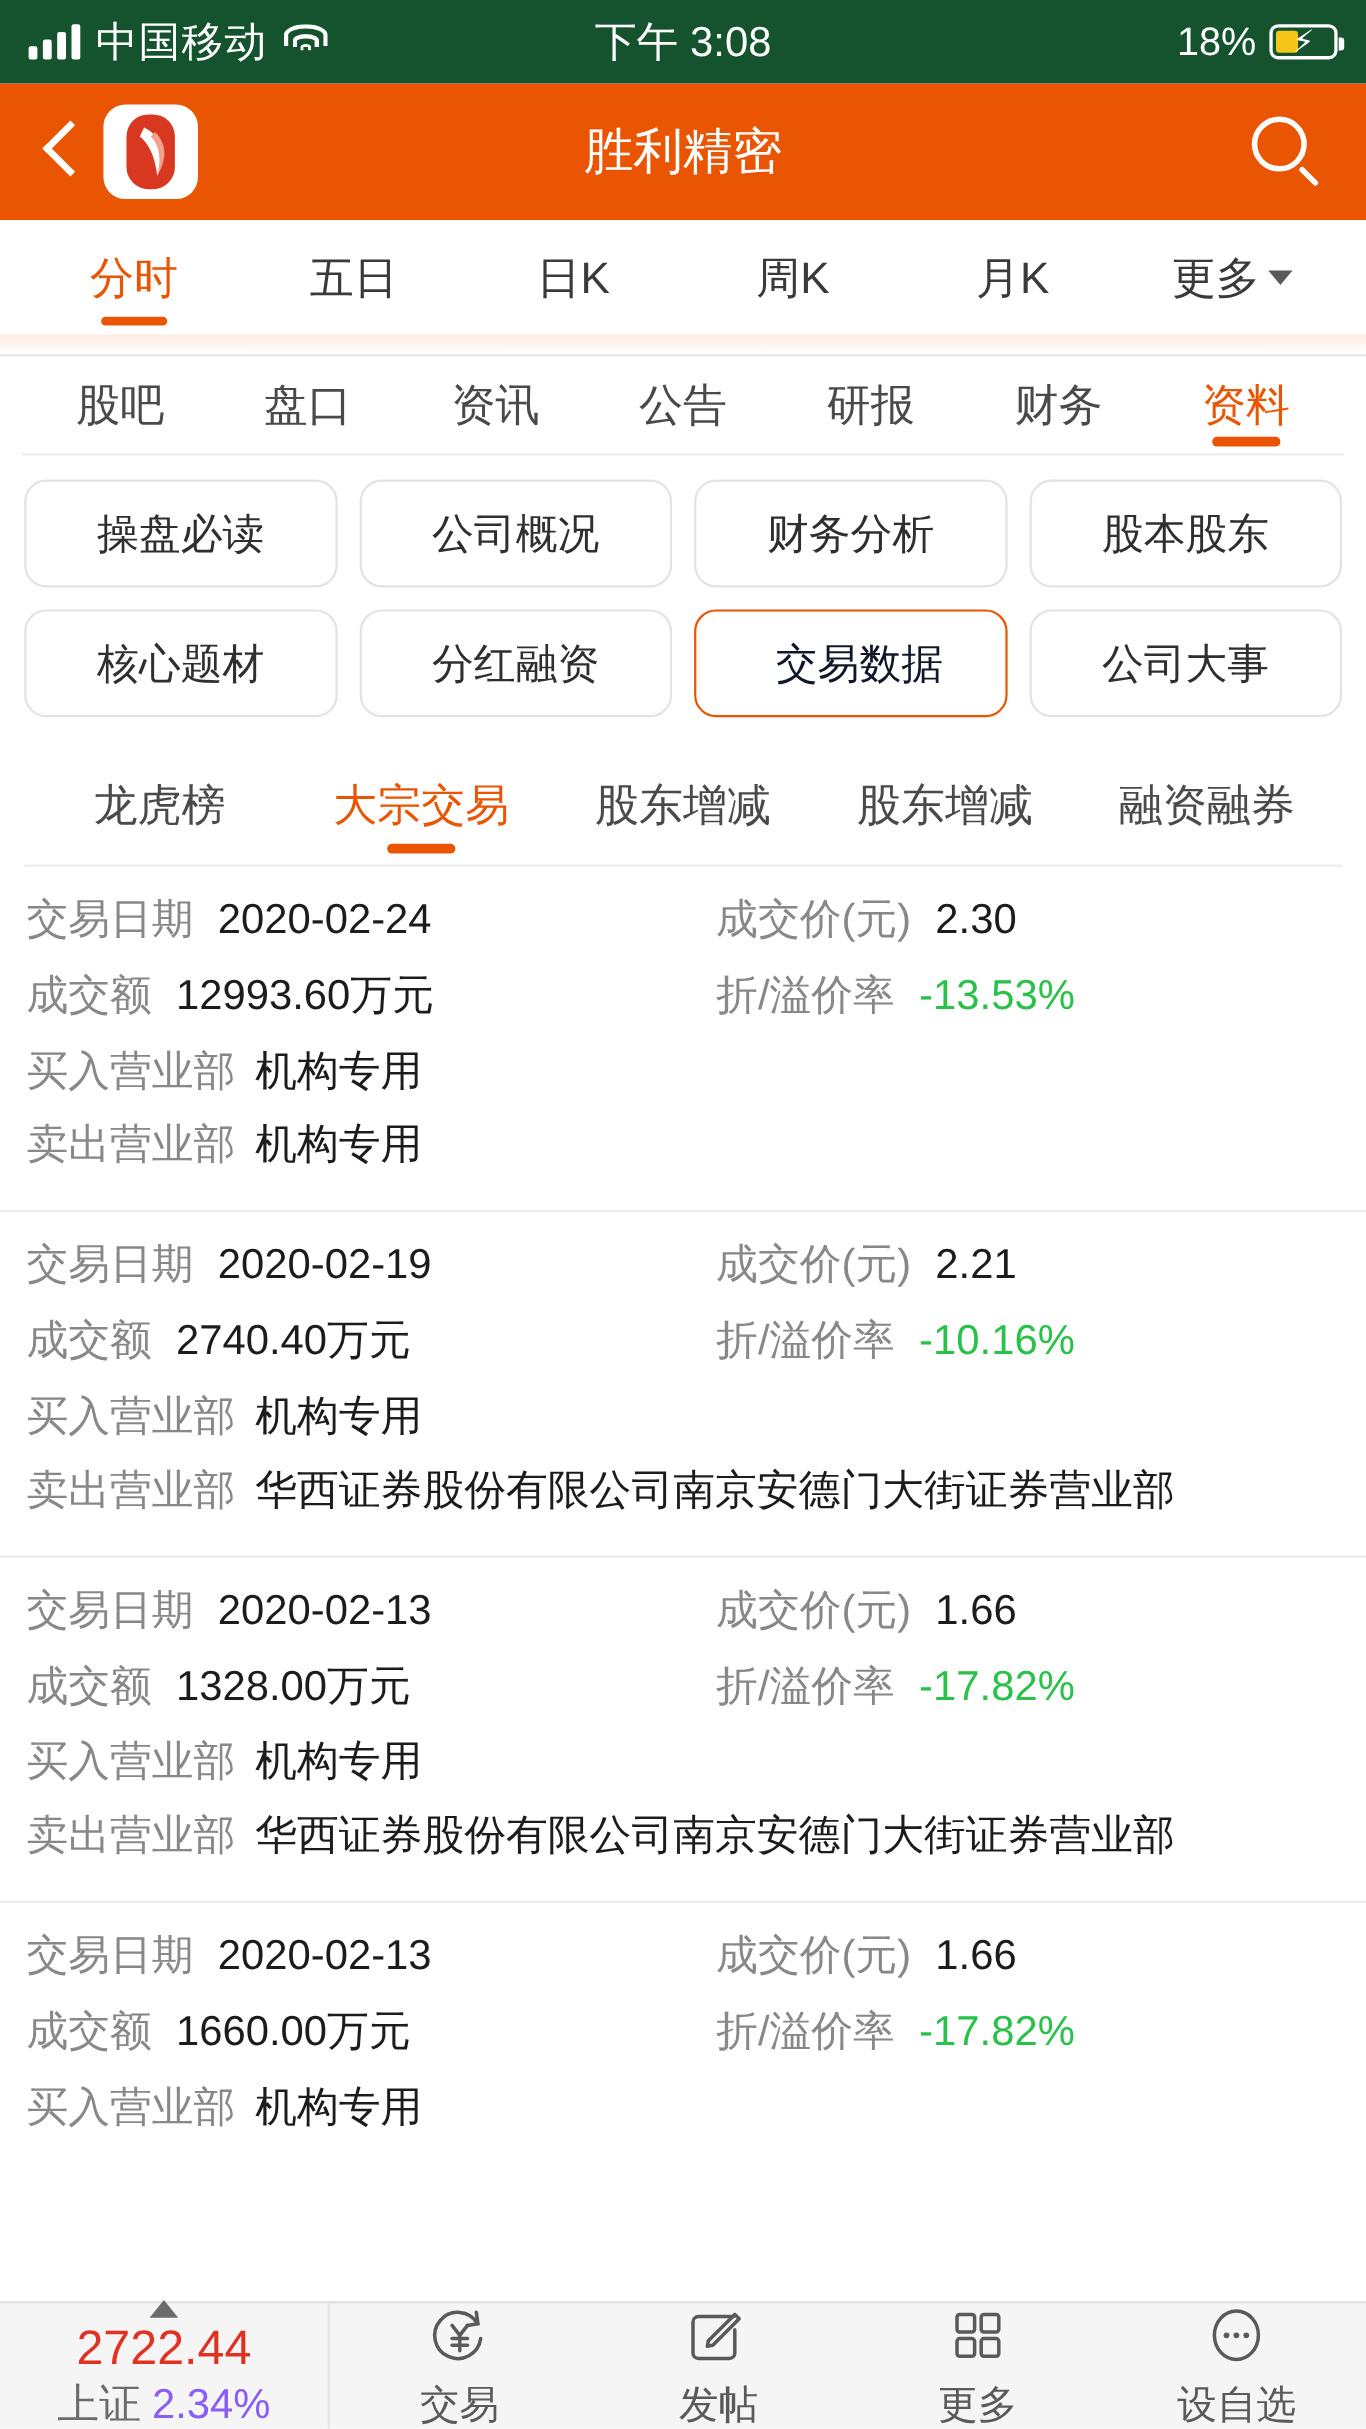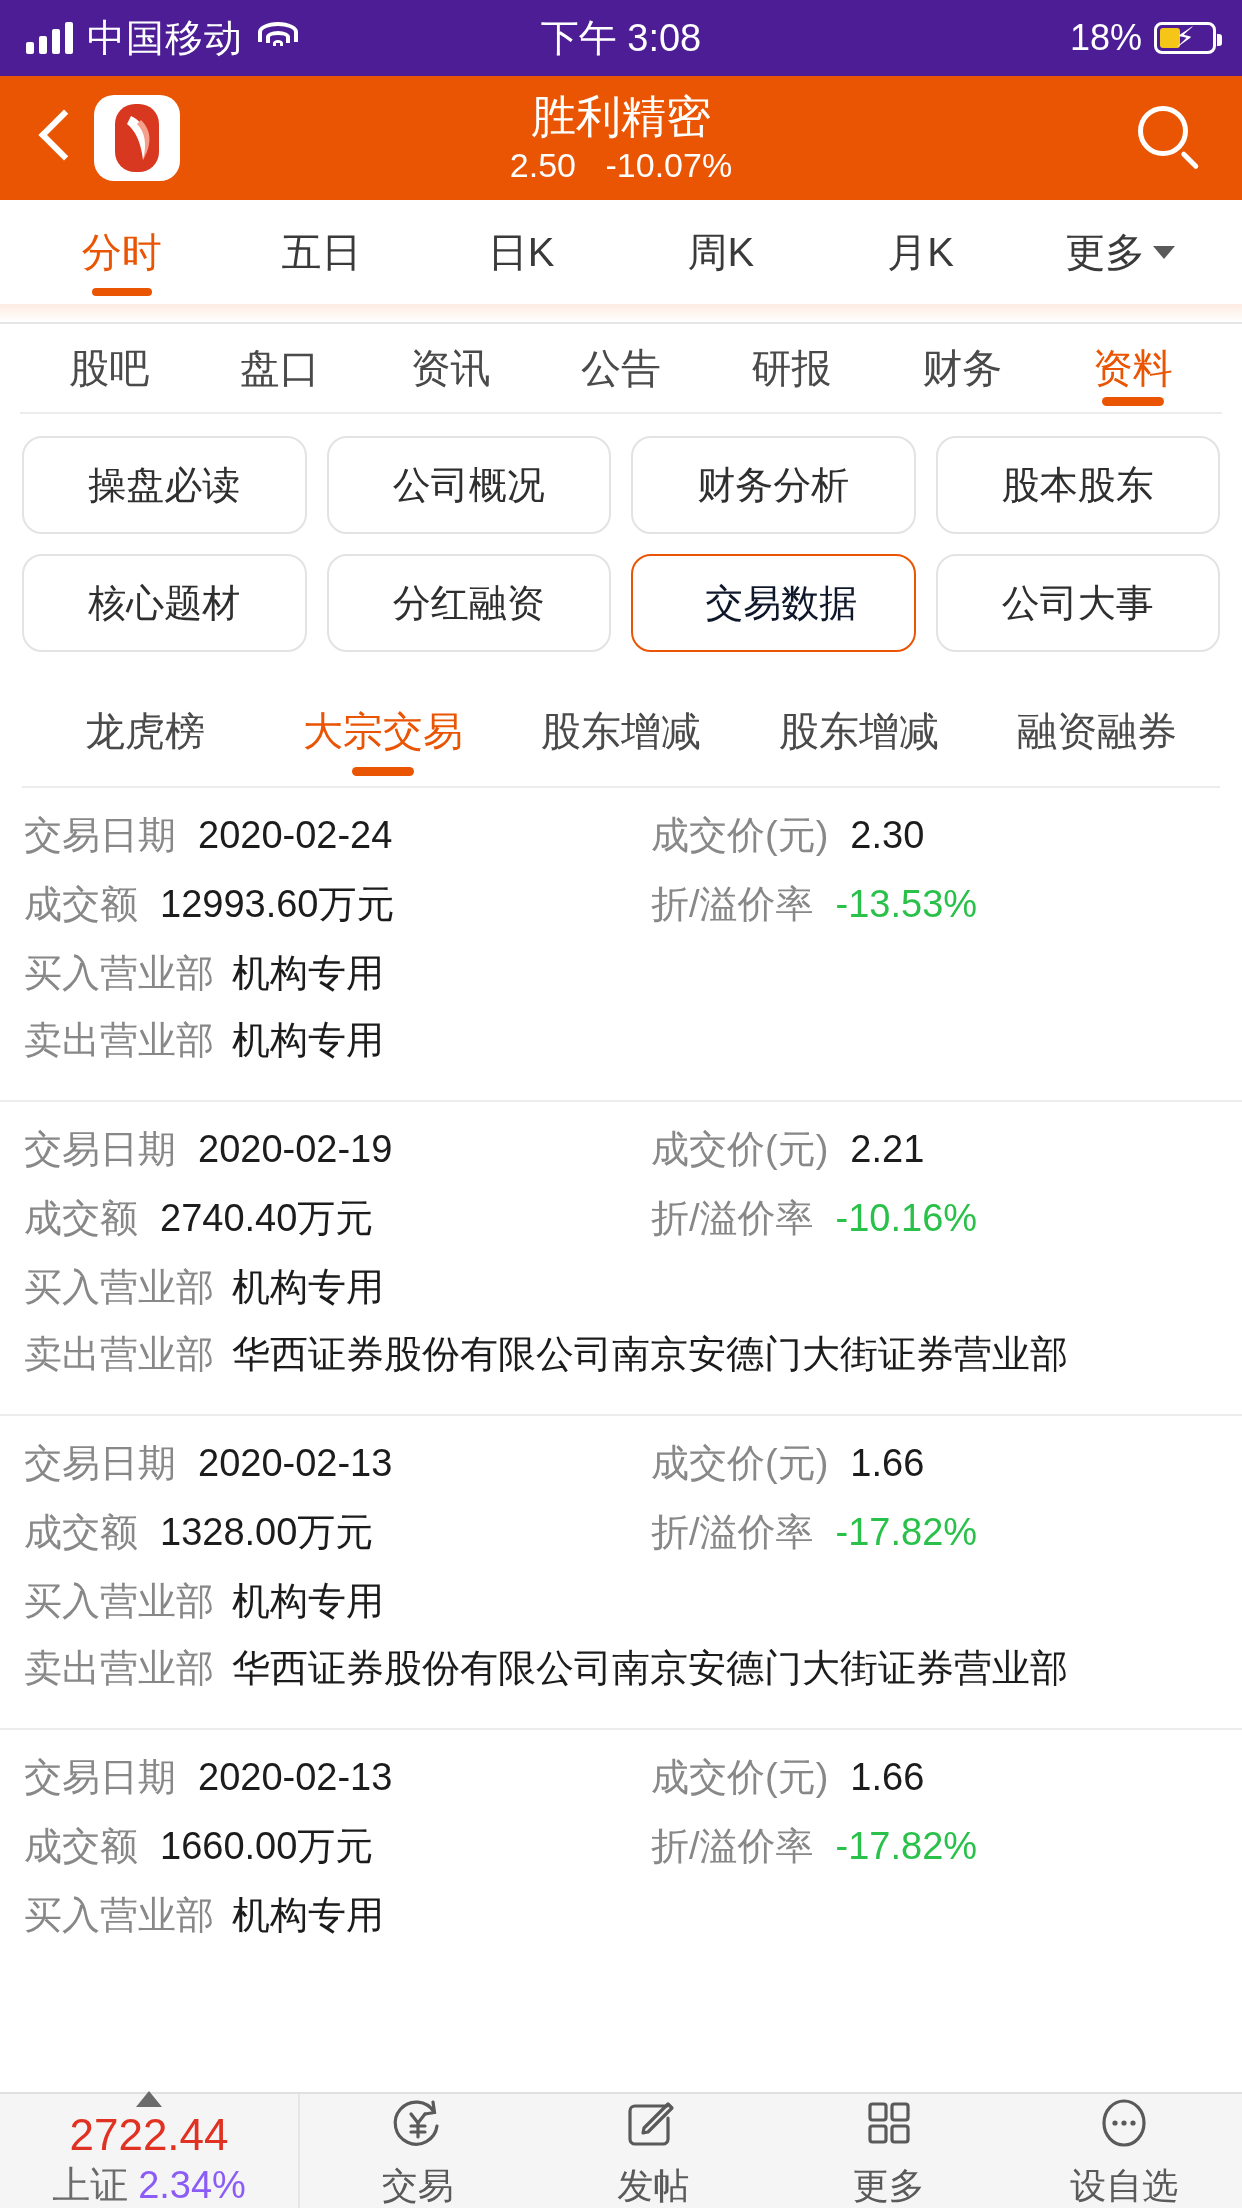--- a/index.html
+++ b/index.html
@@ -12,7 +12,7 @@
 
   
   .statusbar{
-    height:76px; background:#4c1d95; color:#fff;
+    height:76px; background:#14532d; color:#fff;
     display:flex; align-items:center; padding:16px 26px;
     font-size:38px; position:relative;
   }

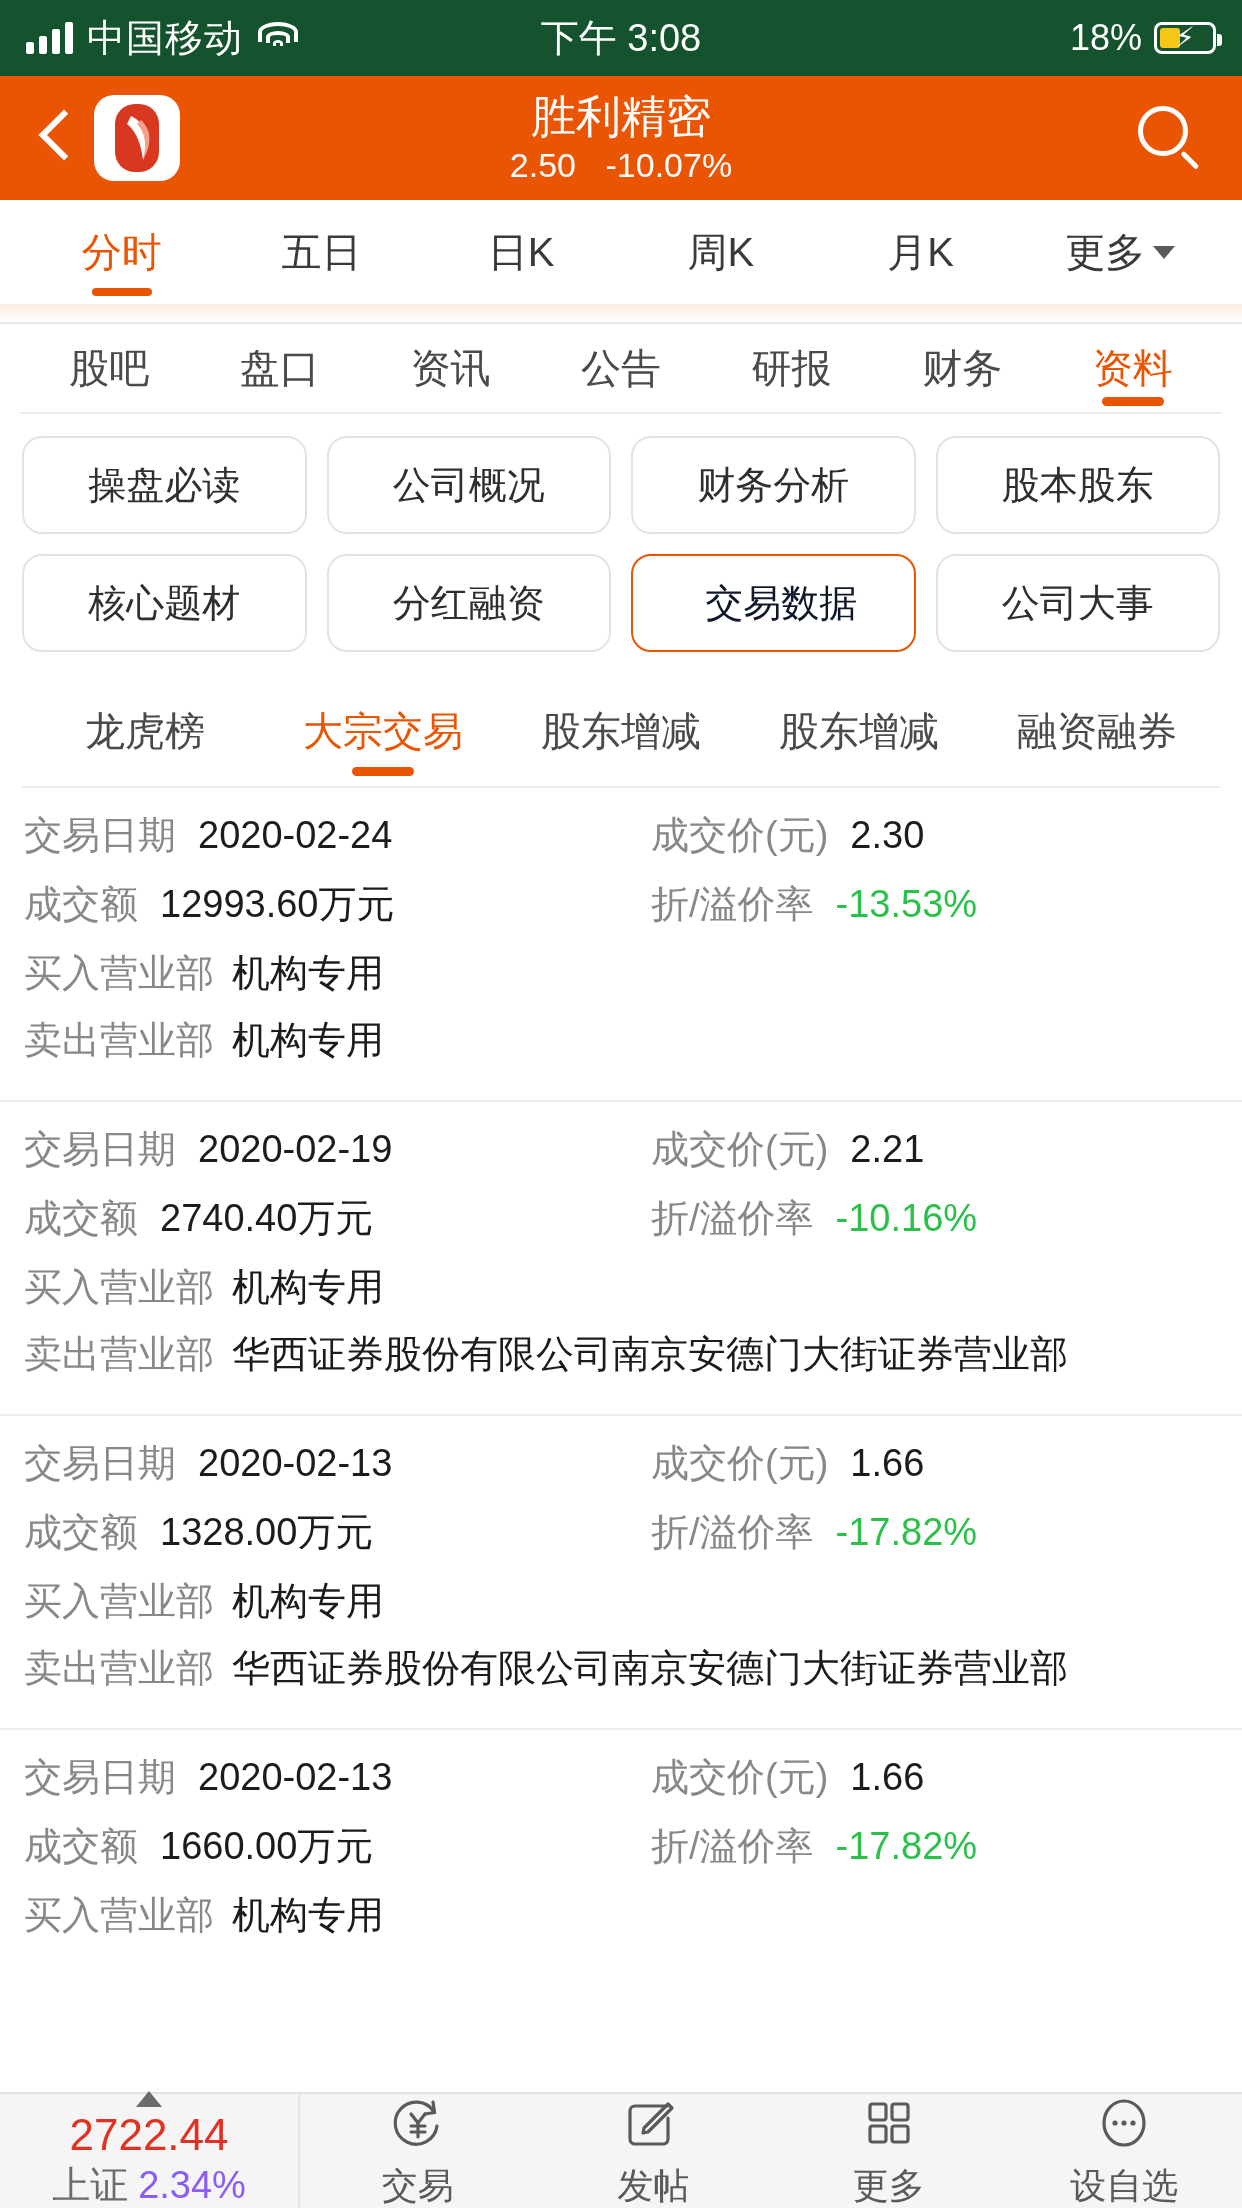--- a/index.html
+++ b/index.html
@@ -178,10 +178,6 @@
     </div>
     <div class="title-center">
       <div class="stock-name">胜利精密</div>
-      <div class="stock-line">
-        <span>2.50</span>
-        <span>-10.07%</span>
-      </div>
     </div>
     <div class="searchbtn">
       <span class="ring"></span>

